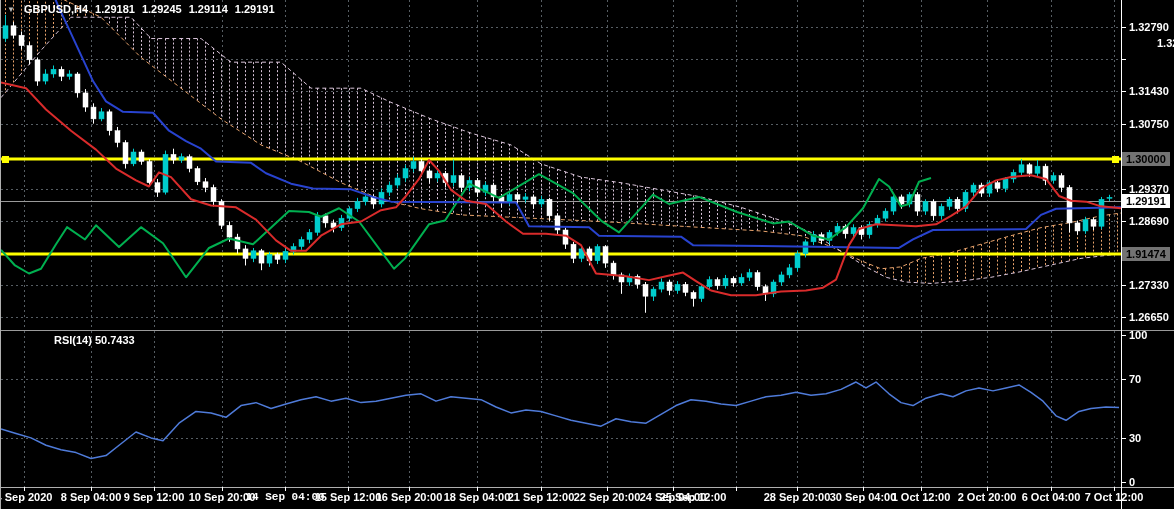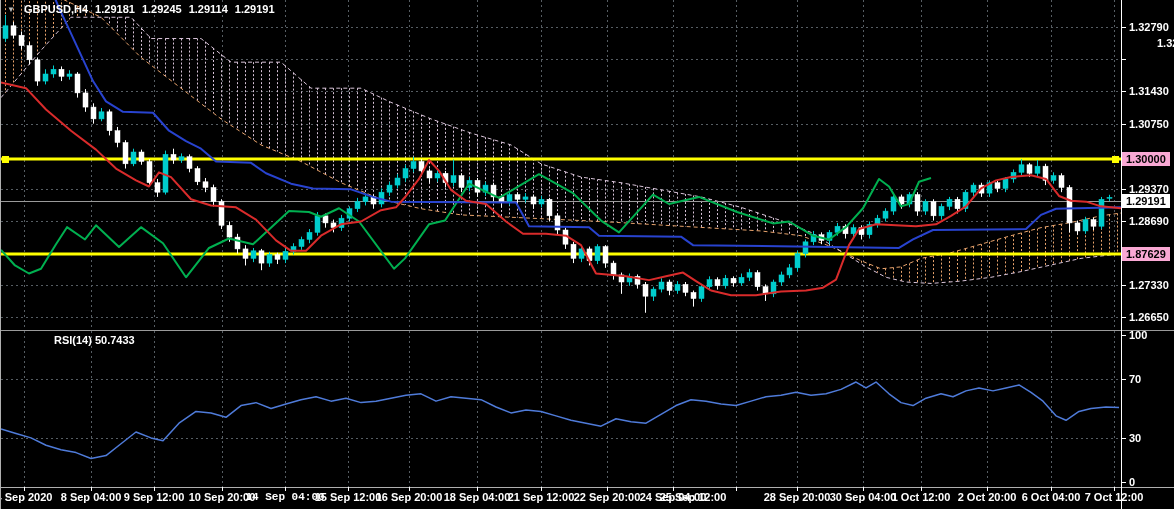--- a/index.html
+++ b/index.html
@@ -13,7 +13,7 @@
   .axlabel{position:absolute;left:1128px;color:#fff;font-size:11px;font-weight:700;line-height:14px;white-space:nowrap;z-index:4;}
   .axbox{position:absolute;left:1121px;font-size:11px;font-weight:700;line-height:14px;
          padding:0 4px;white-space:nowrap;z-index:6;}
-  .axbox.yellow{background:#f9a8d4;color:#000;}
+  .axbox.yellow{background:#737373;color:#000;}
   .axbox.current{background:#ffffff;color:#000;}
   .tlabel{position:absolute;top:491px;transform:translateX(-50%);color:#fff;font-size:11px;
           font-weight:700;white-space:nowrap;z-index:4;}

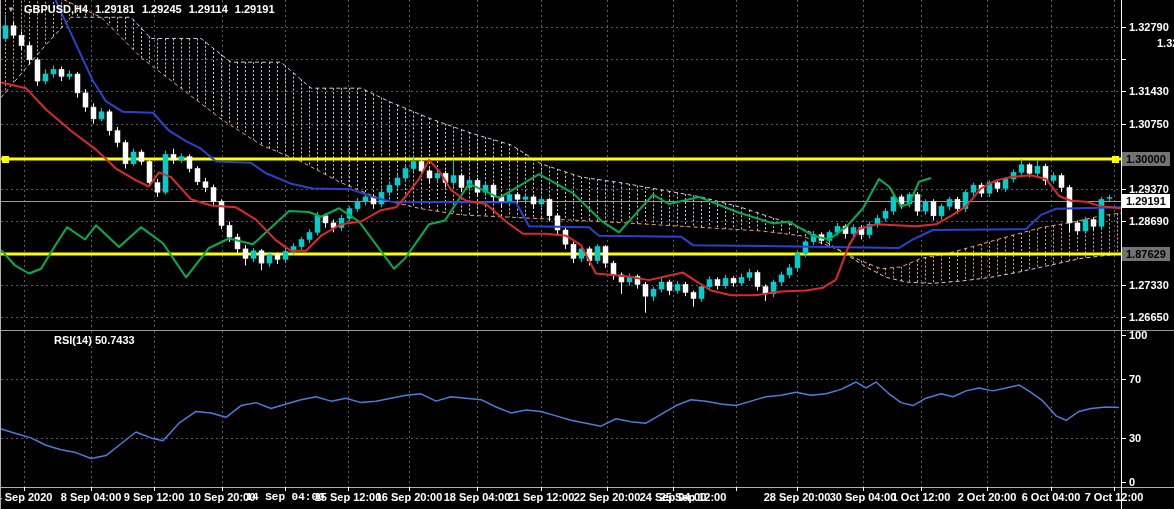--- a/index.html
+++ b/index.html
@@ -844,7 +844,7 @@
       <div class="axlabel" style="top: 182px;">1.29370</div>
       <div class="axbox current" style="top: 194px;">1.29191</div>
       <div class="axlabel" style="top: 214px;">1.28690</div>
-      <div class="axbox yellow" style="top: 247px;">1.87629</div>
+      <div class="axbox yellow" style="top: 247px;">1.91474</div>
       <div class="axlabel" style="top: 278px;">1.27330</div>
       <div class="axlabel" style="top: 310px;">1.26650</div>
     </div>

